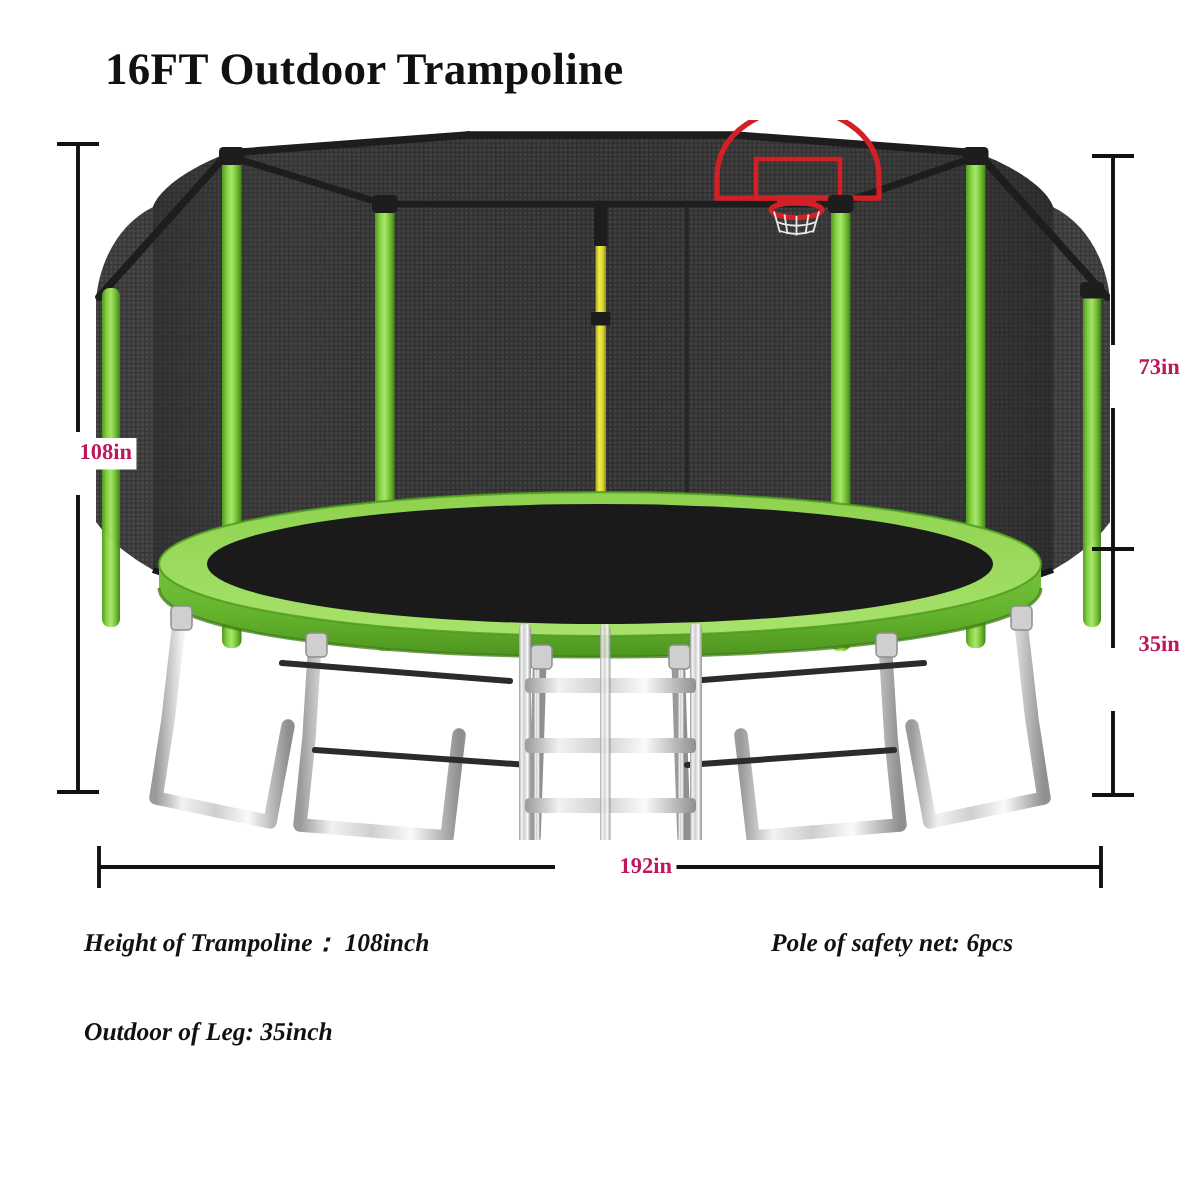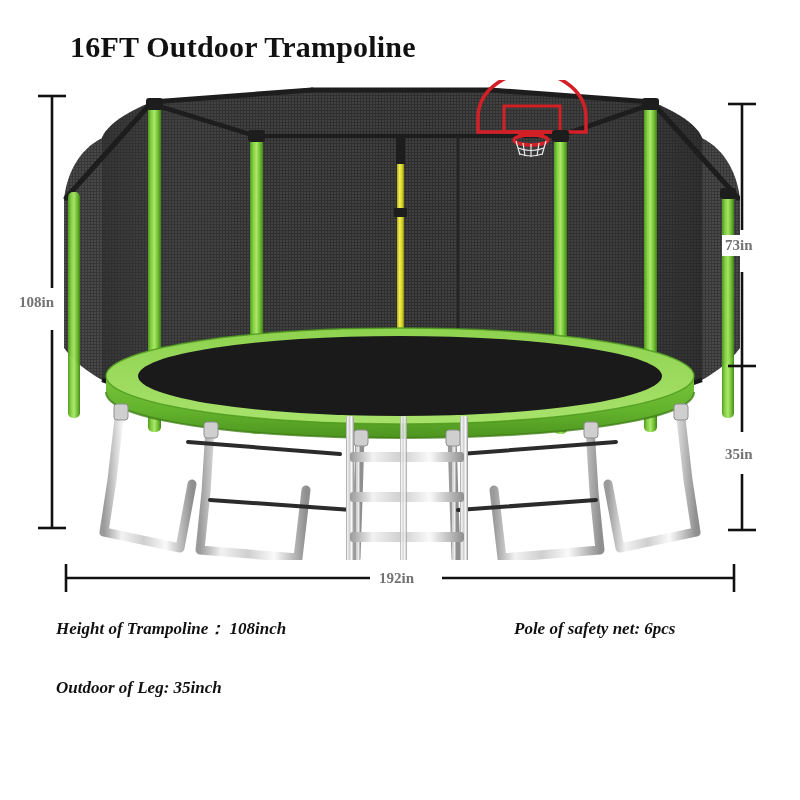--- a/index.html
+++ b/index.html
@@ -37,10 +37,11 @@
     font-family:"Liberation Serif",serif;
     font-weight:700;
     font-size:15px;
-    color:#737373;
+    color:#be185d;
     background:#fff;
     padding:2px 3px;
     white-space:nowrap;
+    margin-left:34px;
   }
   #lbl-108{left:16px;top:292px;}
   #lbl-73{left:722px;top:235px;}

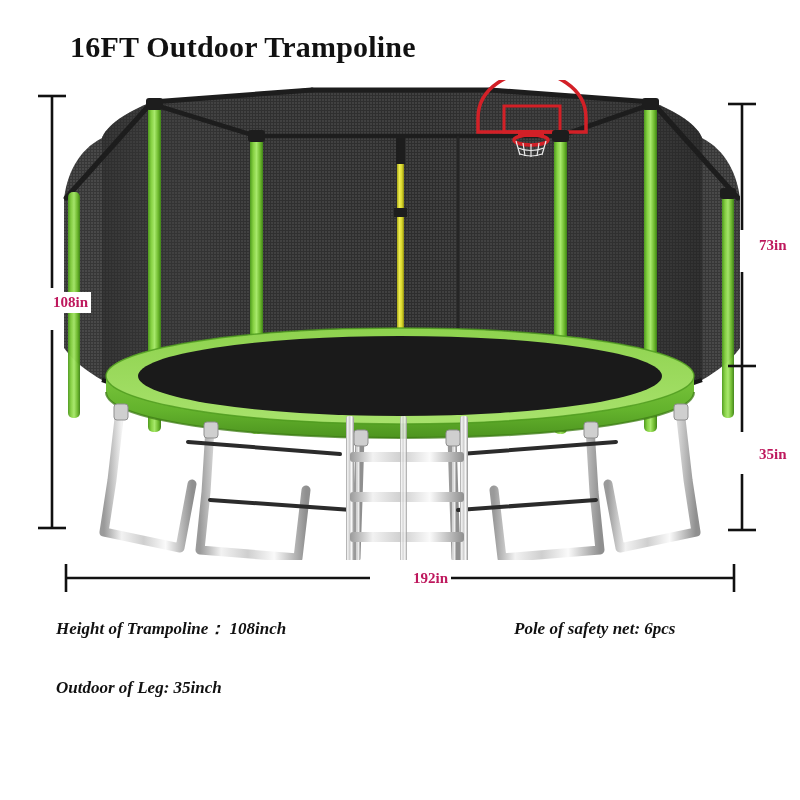--- a/index.html
+++ b/index.html
@@ -45,7 +45,7 @@
   }
   #lbl-108{left:16px;top:292px;}
   #lbl-73{left:722px;top:235px;}
-  #lbl-35{left:722px;top:444px;}
+  #lbl-35{left:722px;top:420px;}
   #lbl-192{left:376px;top:568px;}
 
   

